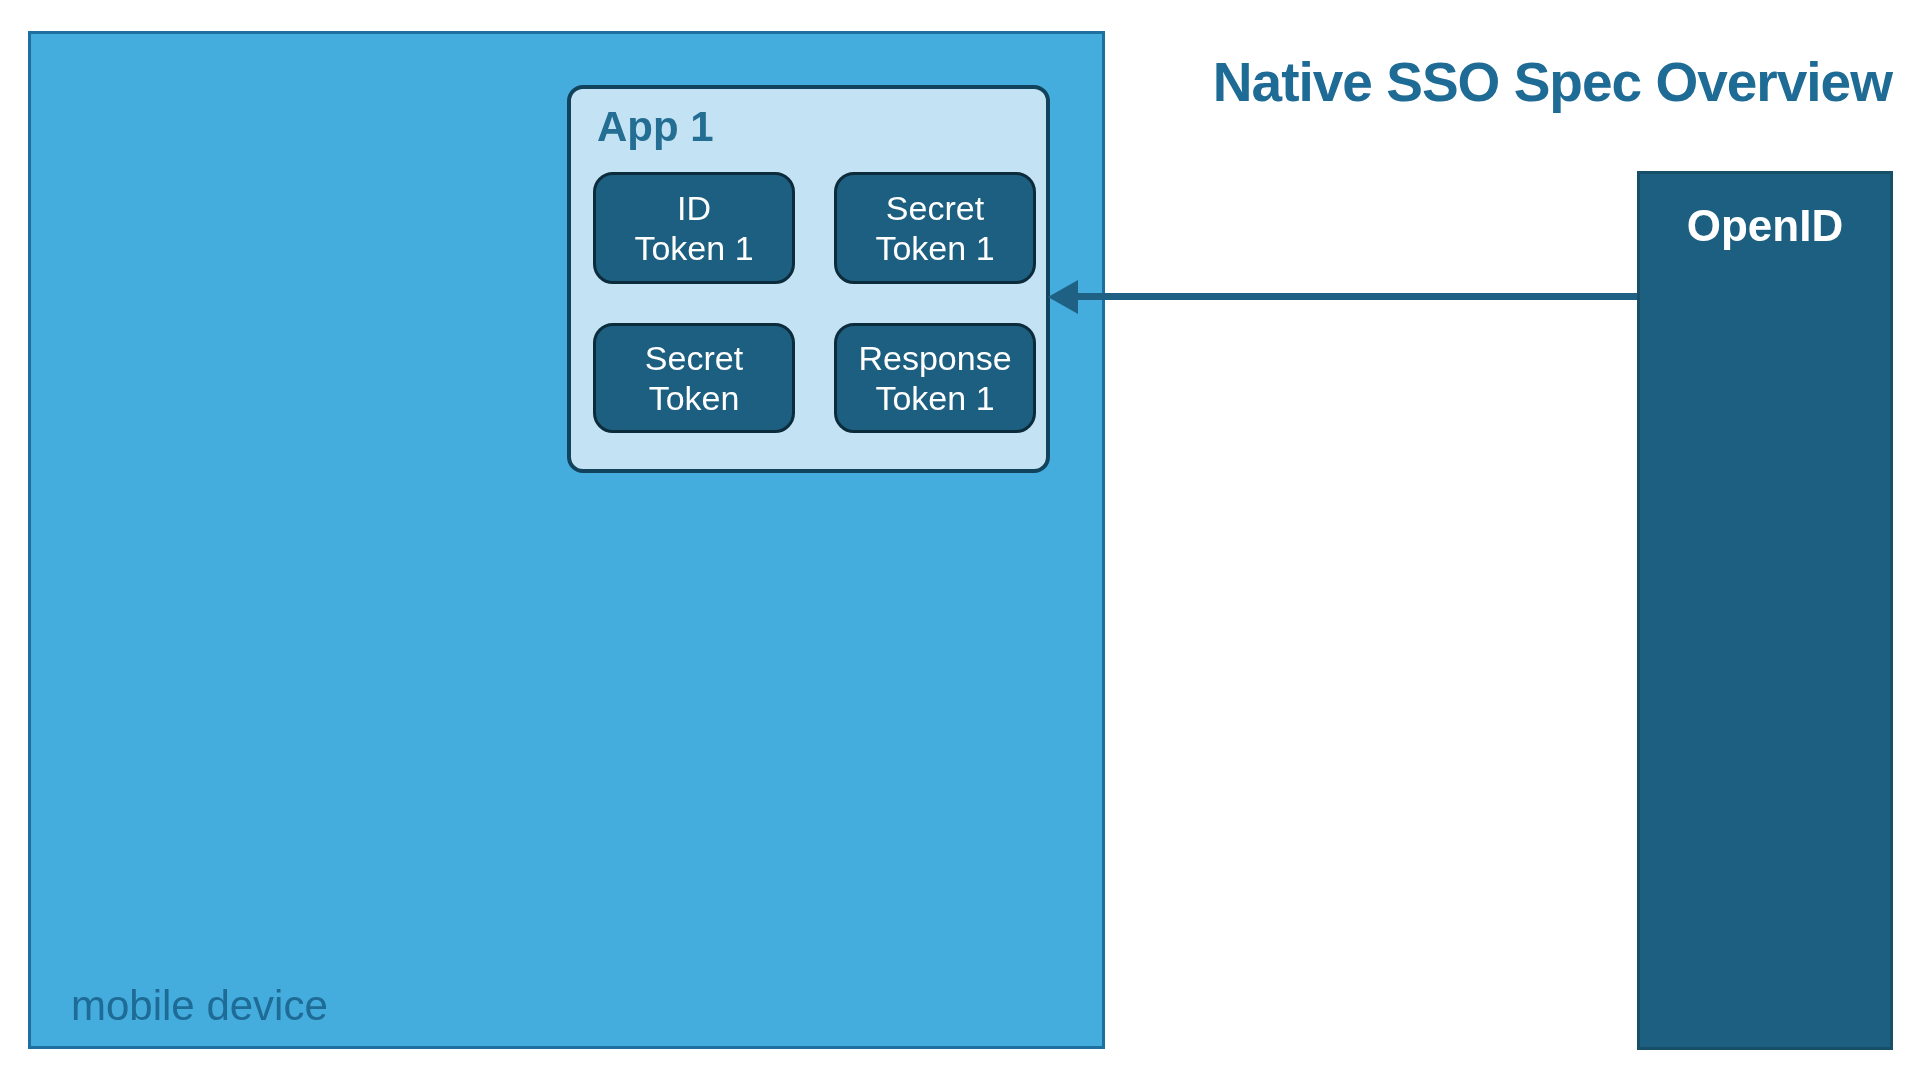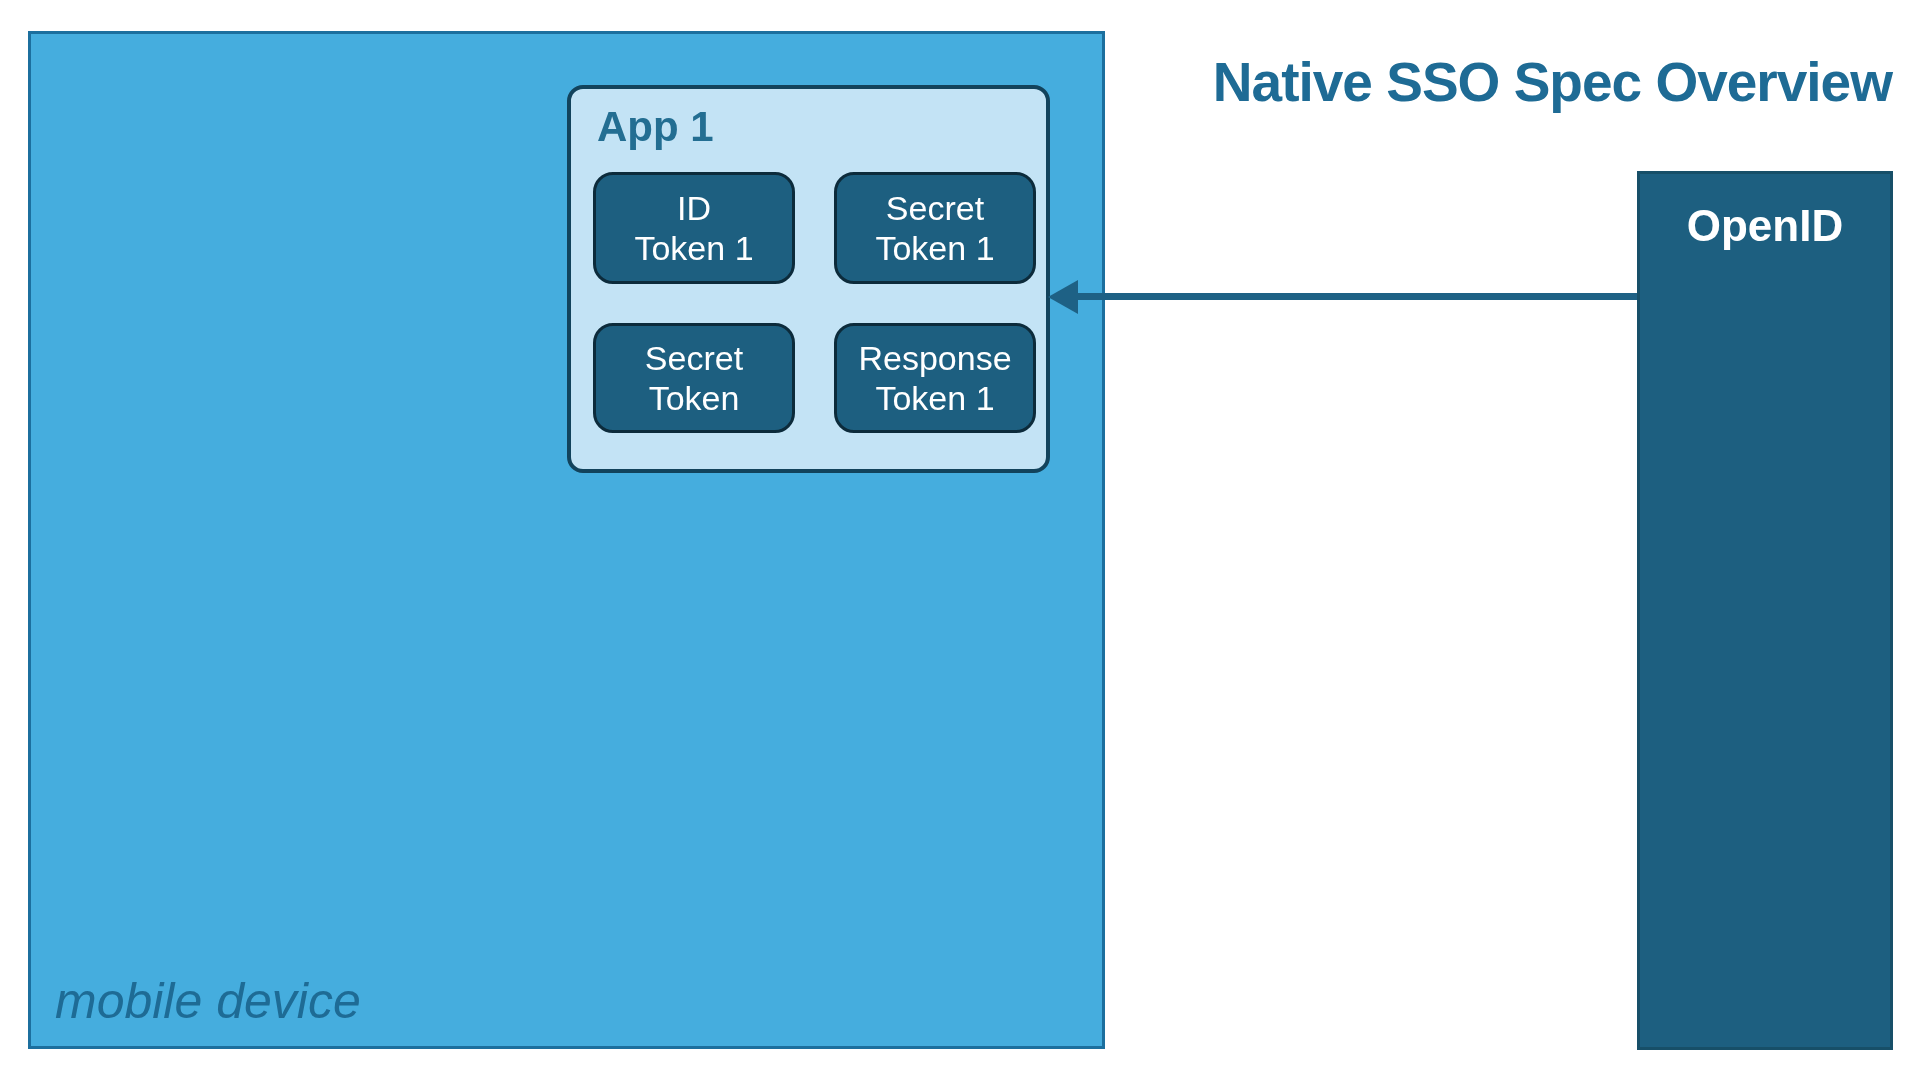--- a/index.html
+++ b/index.html
@@ -28,8 +28,8 @@
     border: 3px solid var(--mobile_border);
   }
   .mobile-label {
-    position: absolute; left: 24px; bottom: 16px;
-    font-size: 50px; color: var(--teal_text); font-weight: 400; font-style: italic;
+    position: absolute; left: 40px; bottom: 16px;
+    font-size: 42px; color: var(--teal_text); font-weight: 400;
   }
 
   .app-box {

